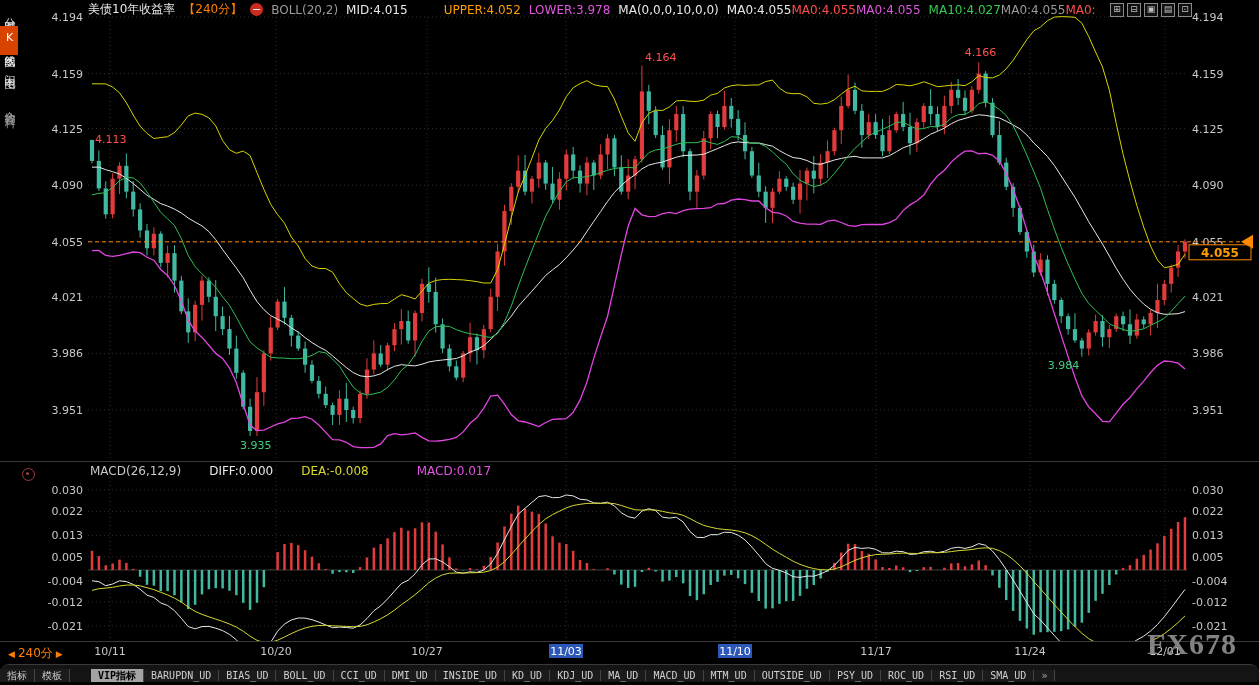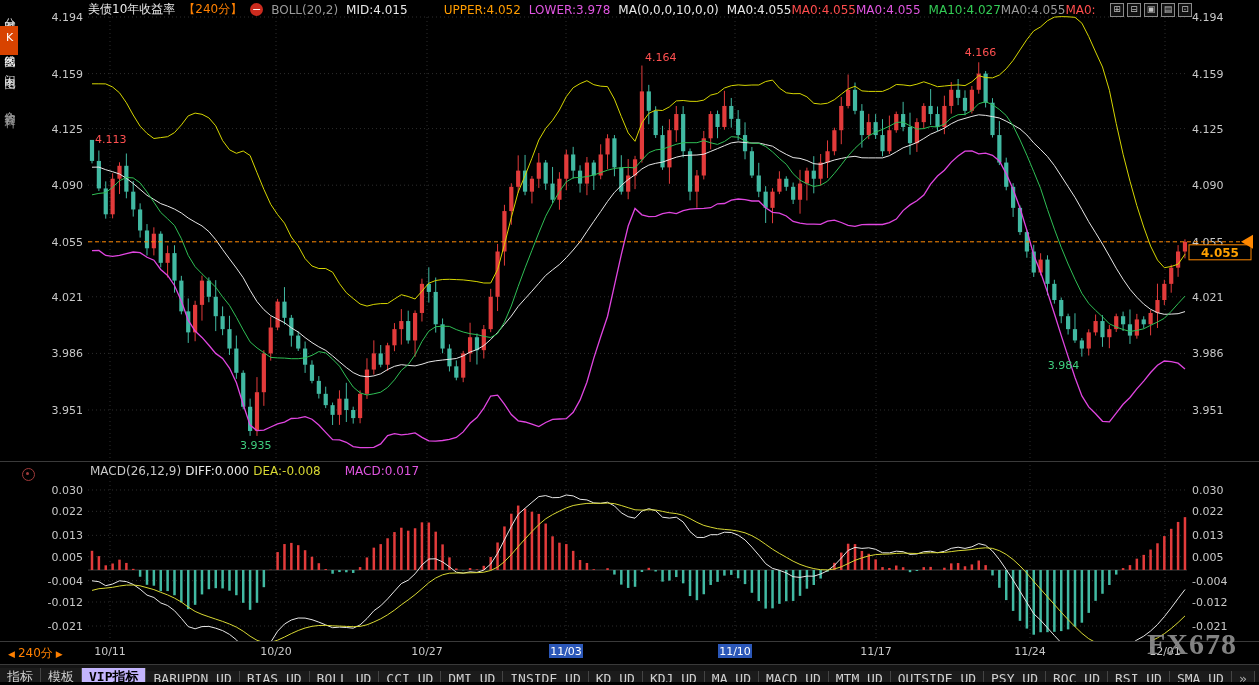--- a/index.html
+++ b/index.html
@@ -26,7 +26,7 @@
   .side-item.active{background:#d84300;color:#fff;}
   .side-item.dim{color:#9a9a9a;}
 
-  .macd-hdr{position:absolute;left:90px;top:464px;display:flex;gap:4px;font-size:12px;z-index:5;}
+  .macd-hdr{position:absolute;left:90px;top:464px;display:flex;gap:28px;font-size:12px;z-index:5;}
   .macd-icon{position:absolute;left:22px;top:468px;width:11px;height:11px;border-radius:50%;
        border:1px solid #a03a3a;z-index:5;cursor:pointer;}
   .macd-icon:after{content:"";position:absolute;left:3px;top:3px;width:3px;height:3px;

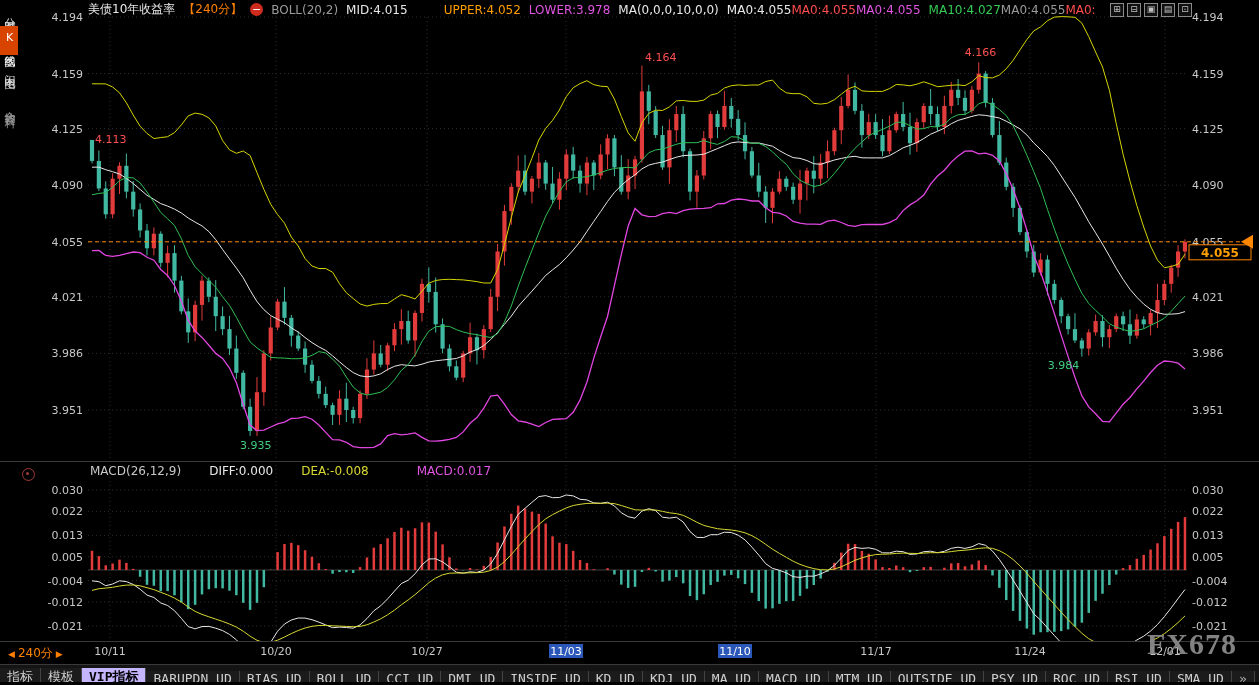--- a/index.html
+++ b/index.html
@@ -37,8 +37,8 @@
   .status-left .arr{font-size:9px;cursor:pointer;}
 
   .tabs{position:absolute;left:0;top:664px;width:1259px;height:21px;background:#141414;
-       border-top:1px solid #3a3a3a;display:flex;align-items:flex-end;z-index:5;
-       font-family:"DejaVu Sans Mono",monospace;font-size:13px;}
+       border-top:1px solid #3a3a3a;display:flex;align-items:center;z-index:5;
+       font-family:"DejaVu Sans Mono",monospace;font-size:10px;border-radius:9px;}
   .tab{padding:0 7px;border-right:1px solid #444;color:#cfcfcf;display:flex;align-items:center;
        cursor:pointer;background:#1b1b1b;}
   .tab.active{background:#c4b5fd;color:#000;font-weight:bold;}

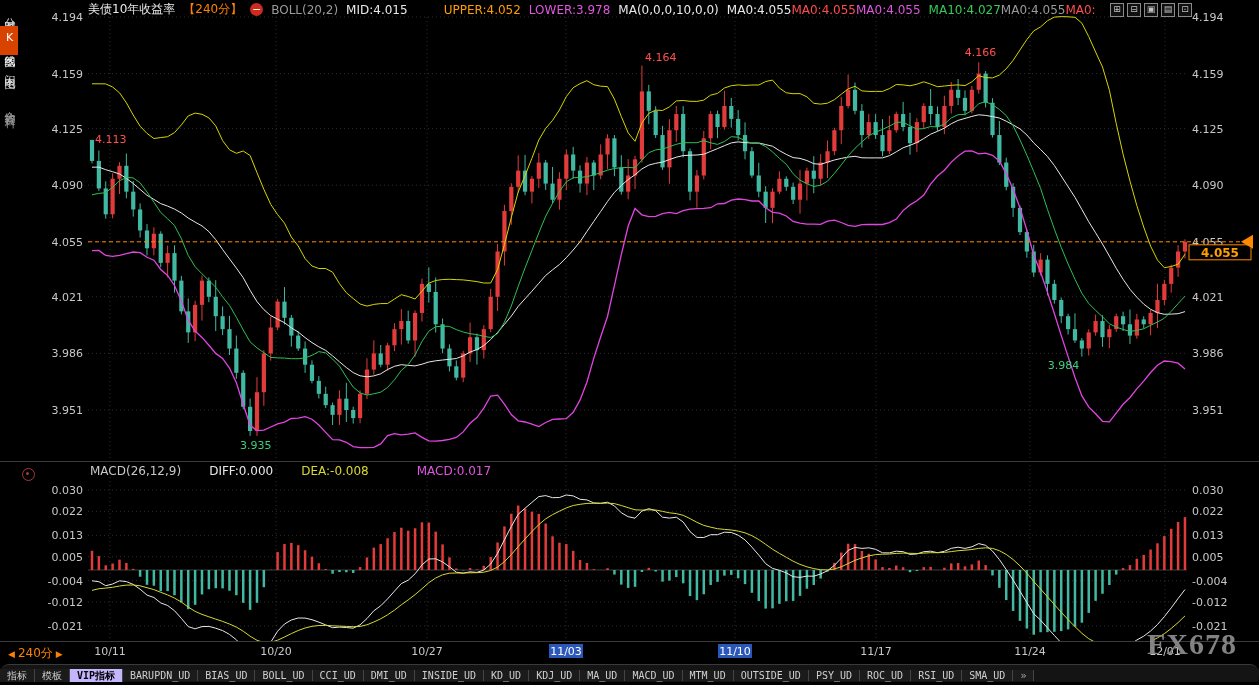--- a/index.html
+++ b/index.html
@@ -41,7 +41,7 @@
        font-family:"DejaVu Sans Mono",monospace;font-size:10px;border-radius:9px;}
   .tab{padding:0 7px;border-right:1px solid #444;color:#cfcfcf;display:flex;align-items:center;
        cursor:pointer;background:#1b1b1b;}
-  .tab.active{background:#c4b5fd;color:#000;font-weight:bold;}
+  .tab.active{background:#a3a3a3;color:#000;font-weight:bold;margin-left:21px;}
   .tab.scroll{color:#aaa;}
 
   .watermark{position:absolute;right:22px;top:627px;font-size:30px;font-weight:bold;

